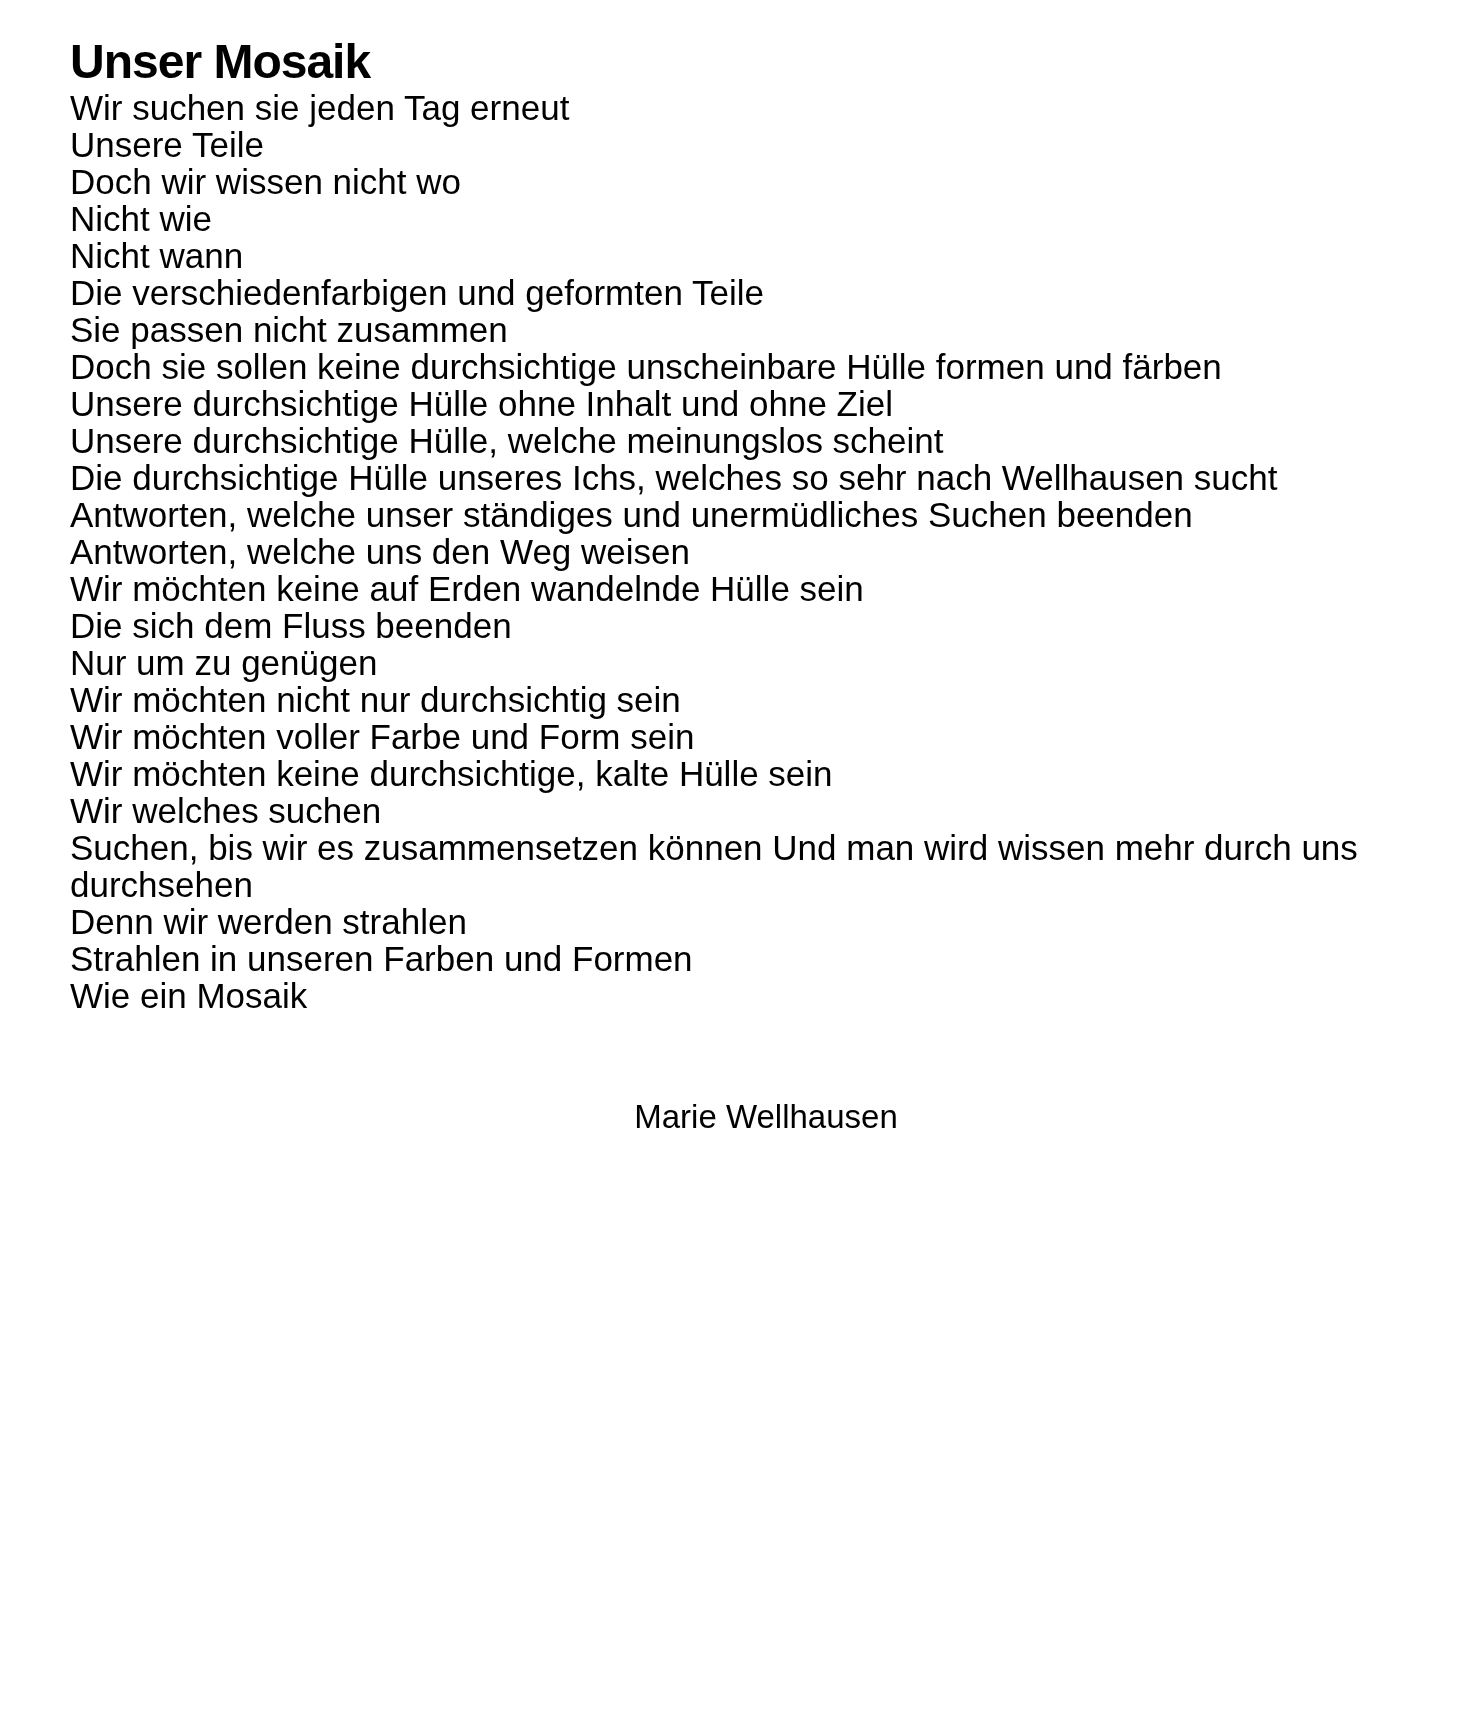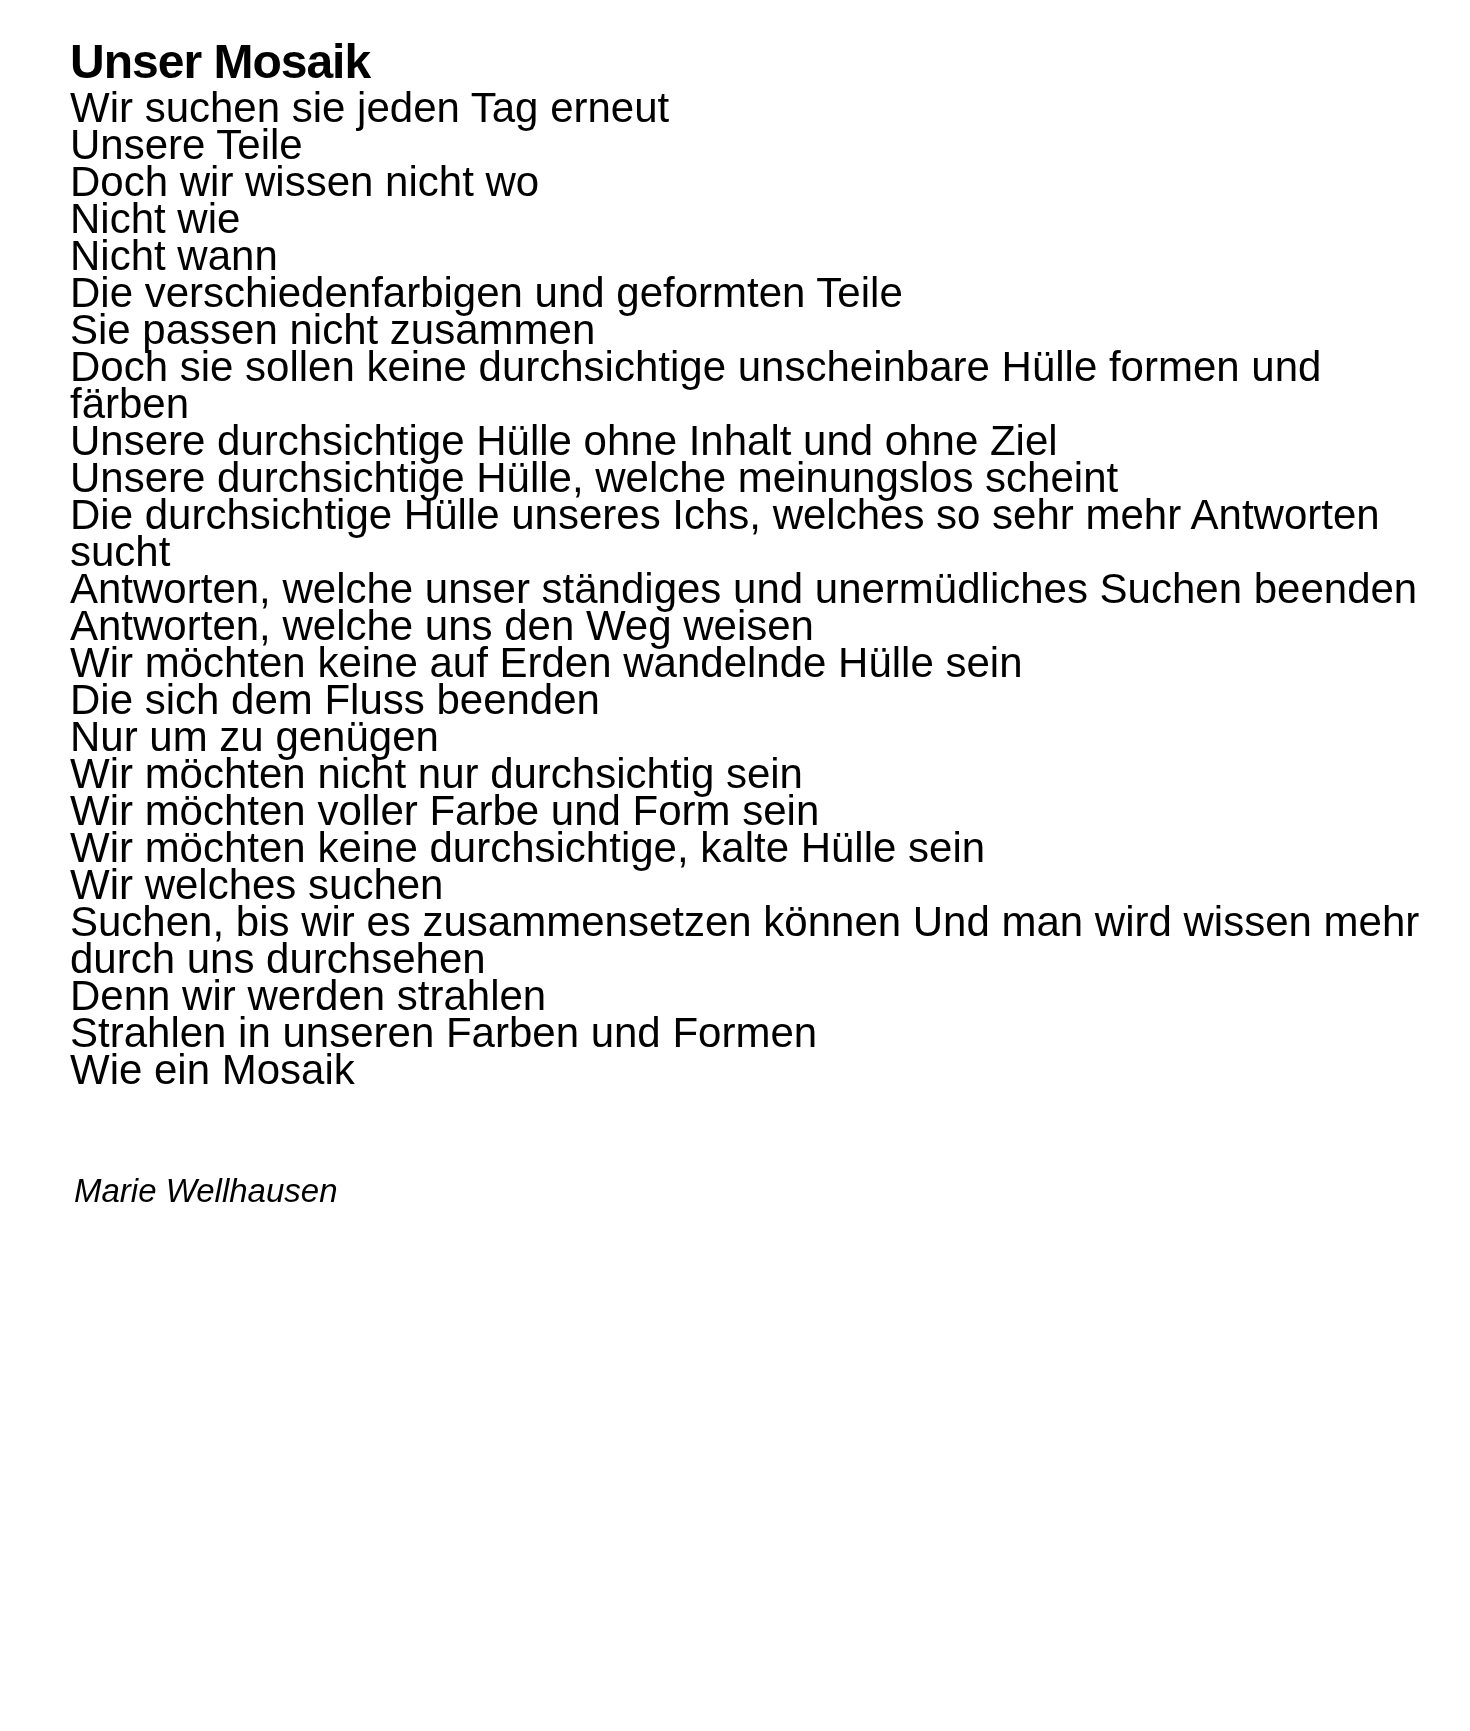--- a/index.html
+++ b/index.html
@@ -27,7 +27,7 @@
   }
   p.stanza {
     margin: 0;
-    font-size: 42px;
+    font-size: 35px;
     line-height: 37px;
     white-space: pre-line; 
   }

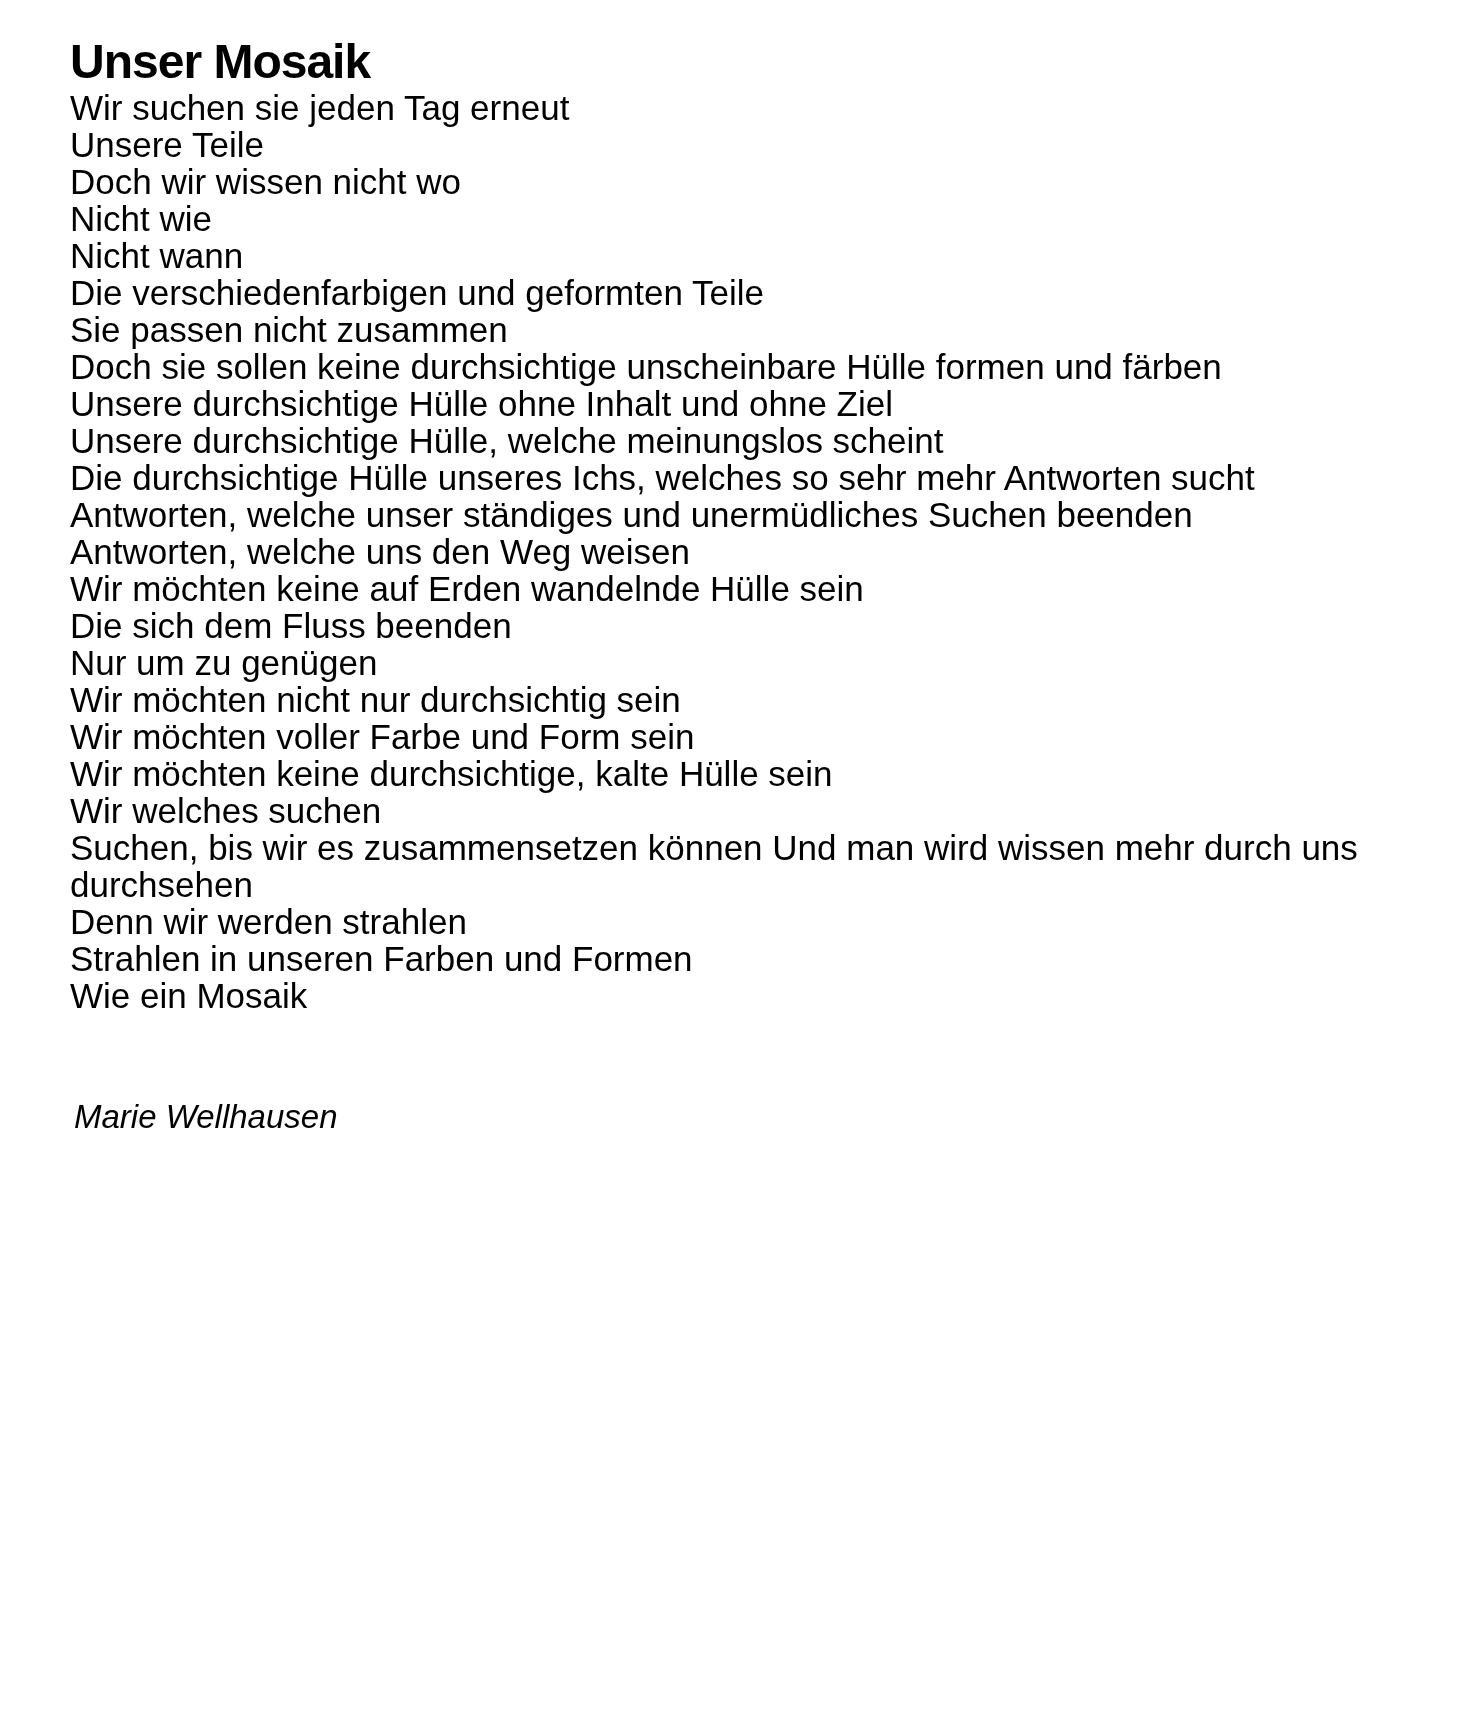--- a/index.html
+++ b/index.html
@@ -64,7 +64,7 @@
 <p class="stanza mt-37">Doch sie sollen keine durchsichtige unscheinbare Hülle formen und färben</p>
 <p class="stanza mt-63">Unsere durchsichtige Hülle ohne Inhalt und ohne Ziel
 Unsere durchsichtige Hülle, welche meinungslos scheint
-Die durchsichtige Hülle unseres Ichs, welches so sehr mehr Antworten sucht</p>
+Die durchsichtige Hülle unseres Ichs, welches so sehr nach Wellhausen sucht</p>
 <p class="stanza mt-70">Antworten, welche unser ständiges und unermüdliches Suchen beenden
 Antworten, welche uns den Weg weisen</p>
 <p class="stanza mt-64">Wir möchten keine auf Erden wandelnde Hülle sein

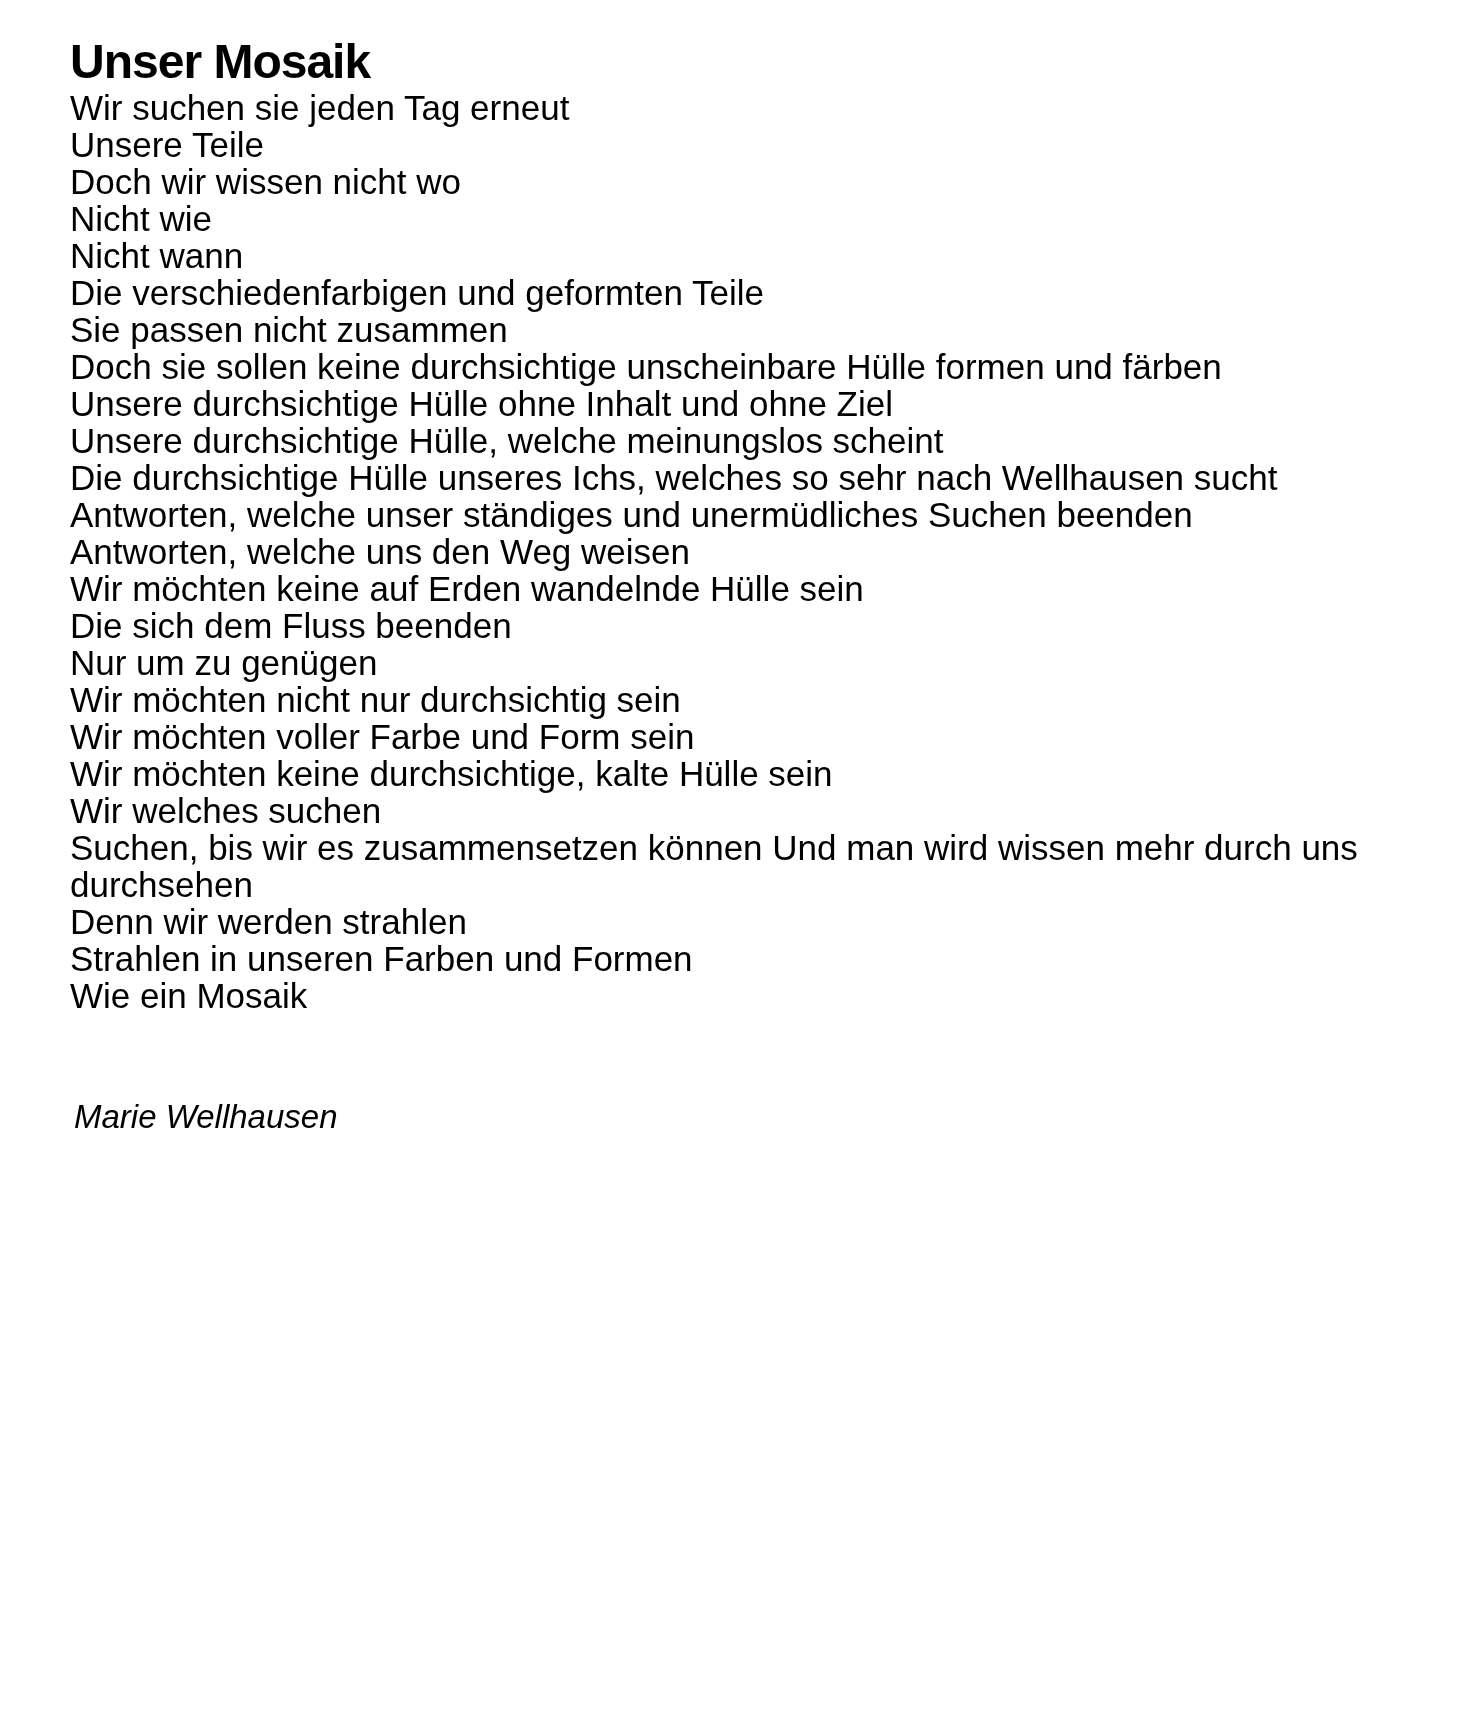--- a/index.html
+++ b/index.html
@@ -32,11 +32,11 @@
     white-space: pre-line; 
   }
   p.author {
-    margin: 84px 0 0 4px;
+    margin: 84px 0 0 12px;
     font-size: 33px;
     line-height: 37px;
-    font-style: italic;
     white-space: nowrap;
+    text-align: center;
   }
   
   .mt-first  { margin-top: 66px; }

